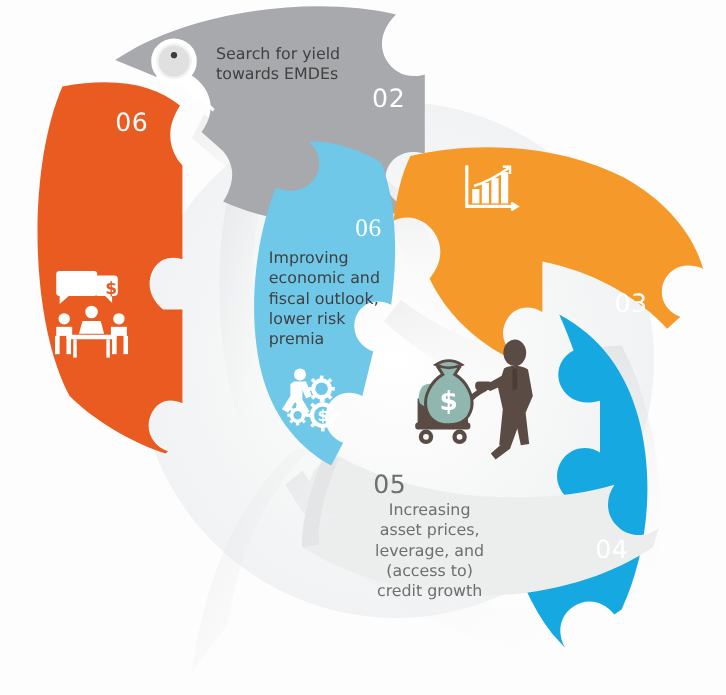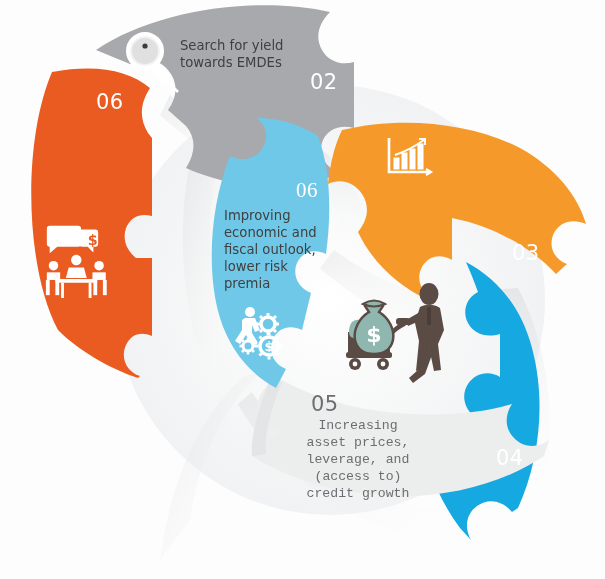--- a/index.html
+++ b/index.html
@@ -42,7 +42,7 @@
   }
   .body-txt { font-size: 13.2px; }
   .num-dark { color: #6d6e71 !important; }
-  .txt-dark { color: #6d6e71 !important; font-family: Liberation Mono, monospace; }
+  .txt-dark { color: #6d6e71 !important; }
 </style>
 </head>
 <body>

